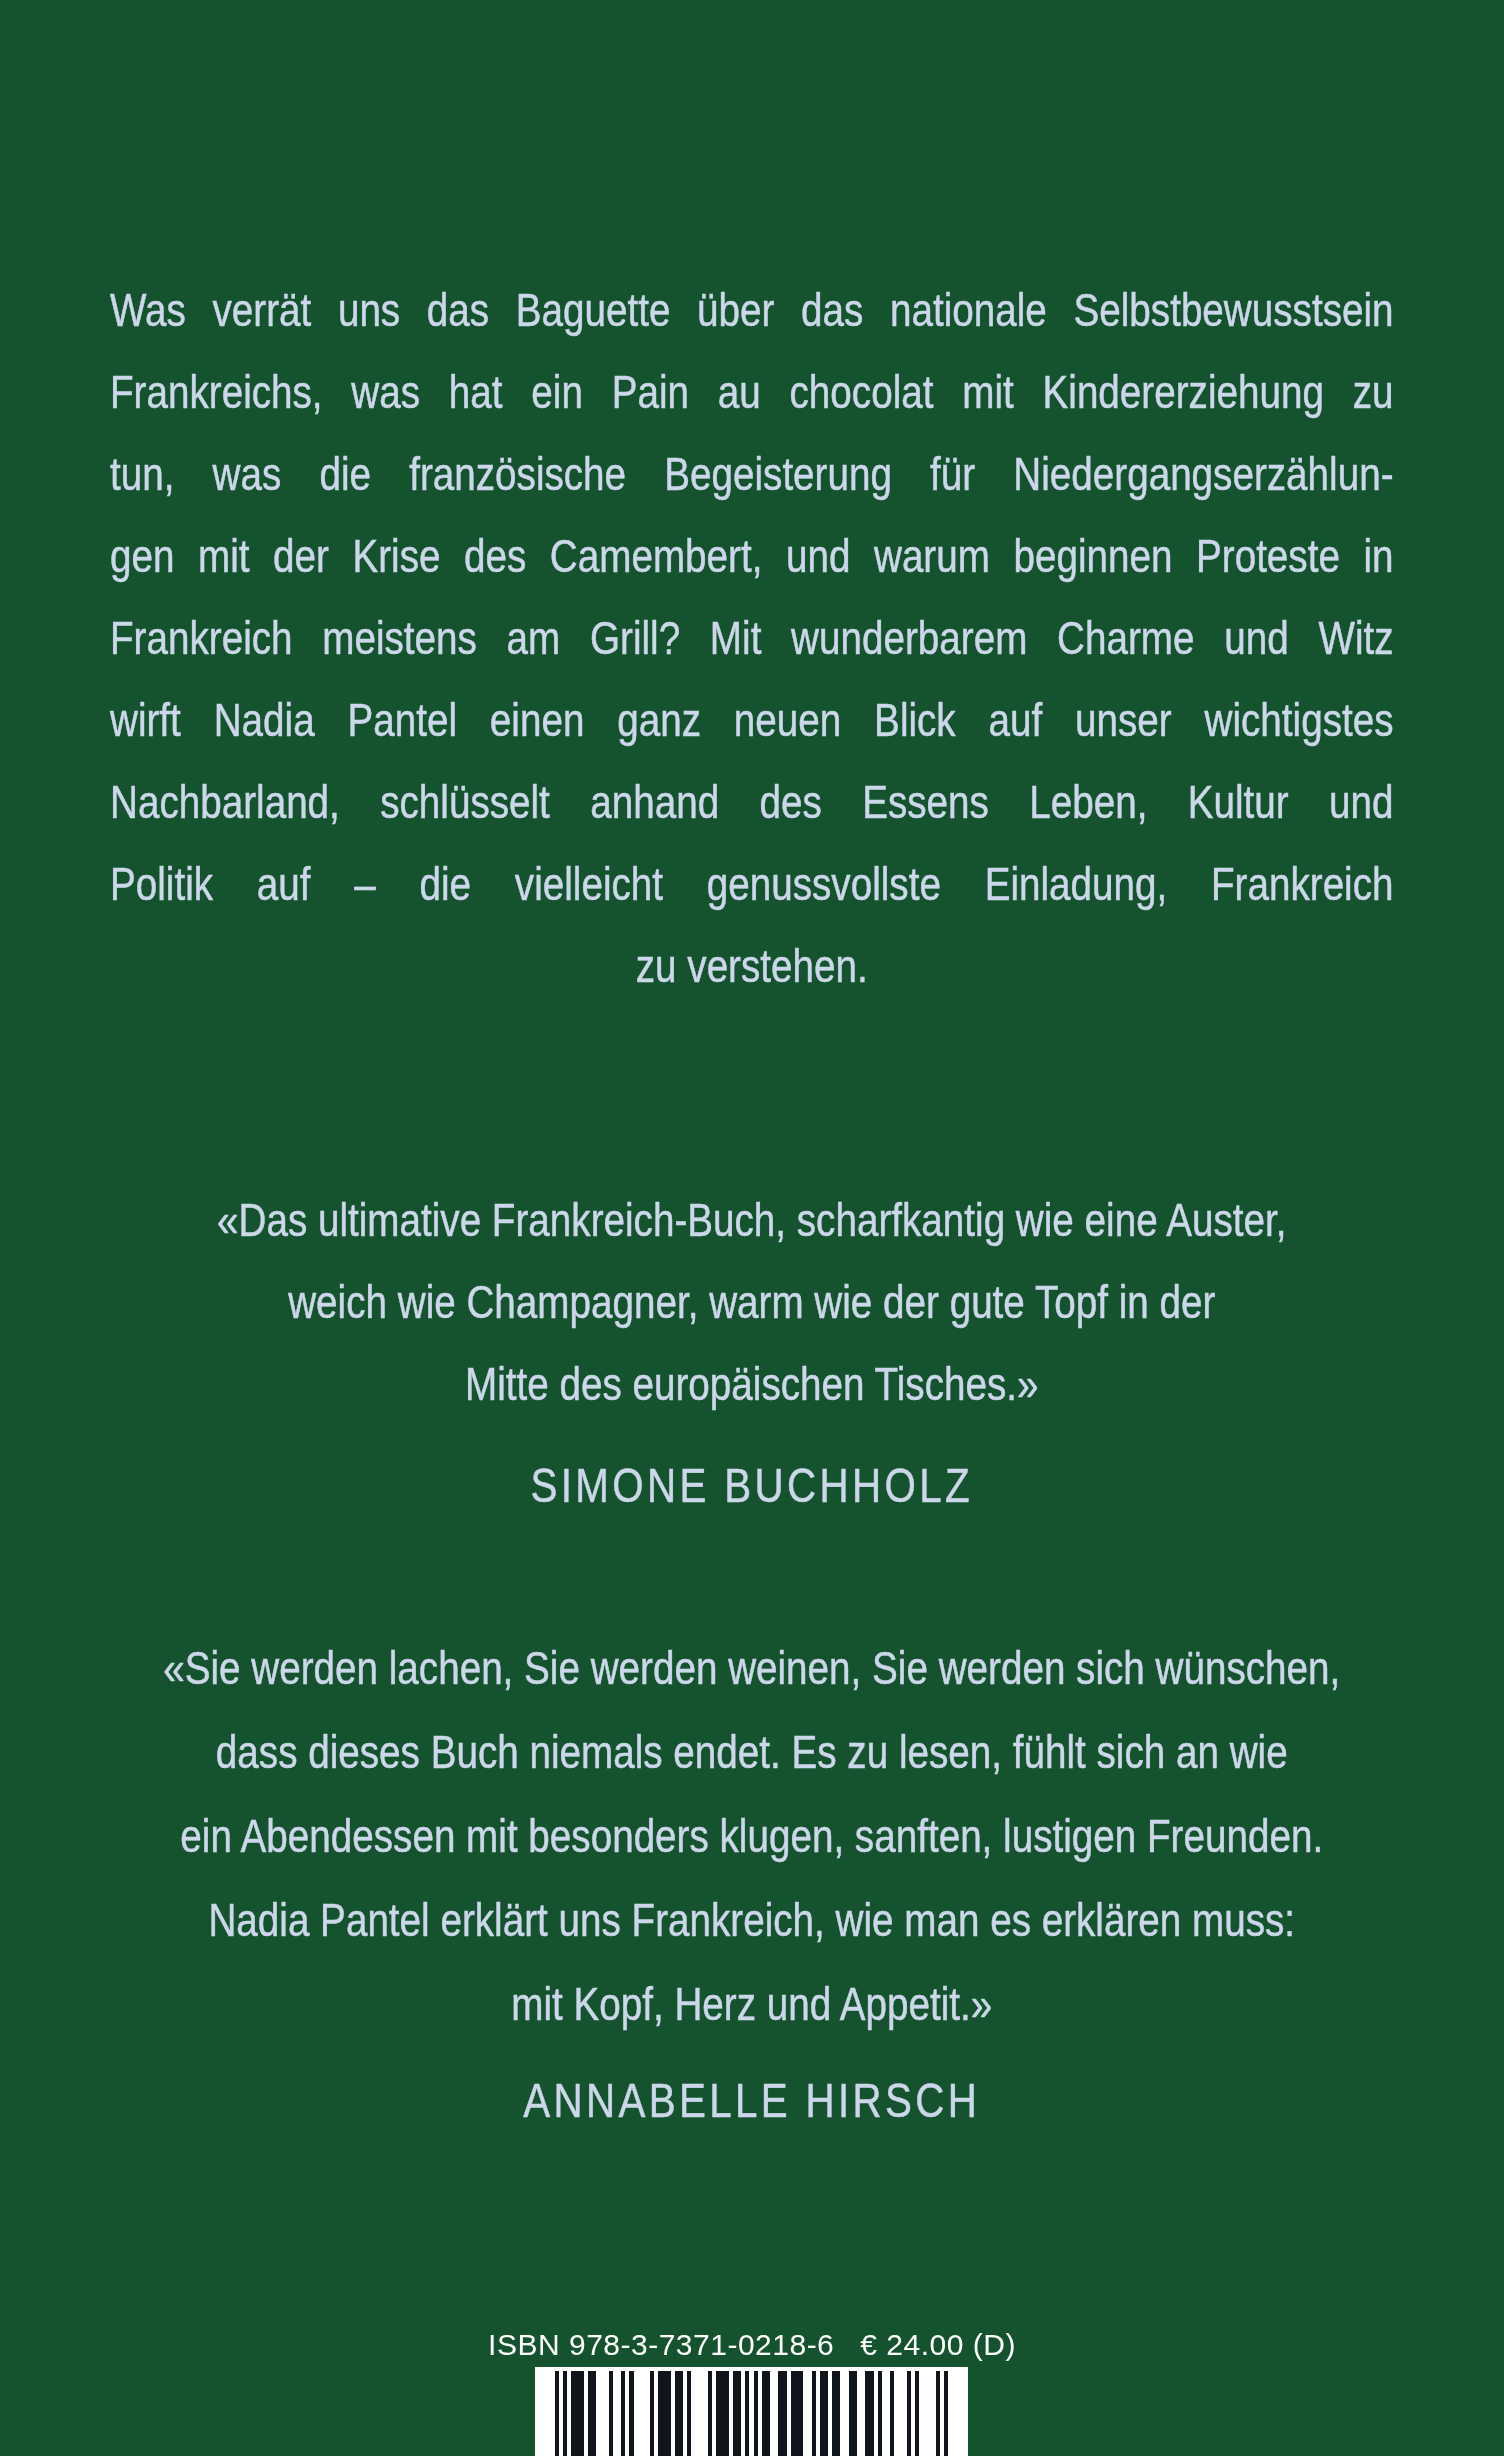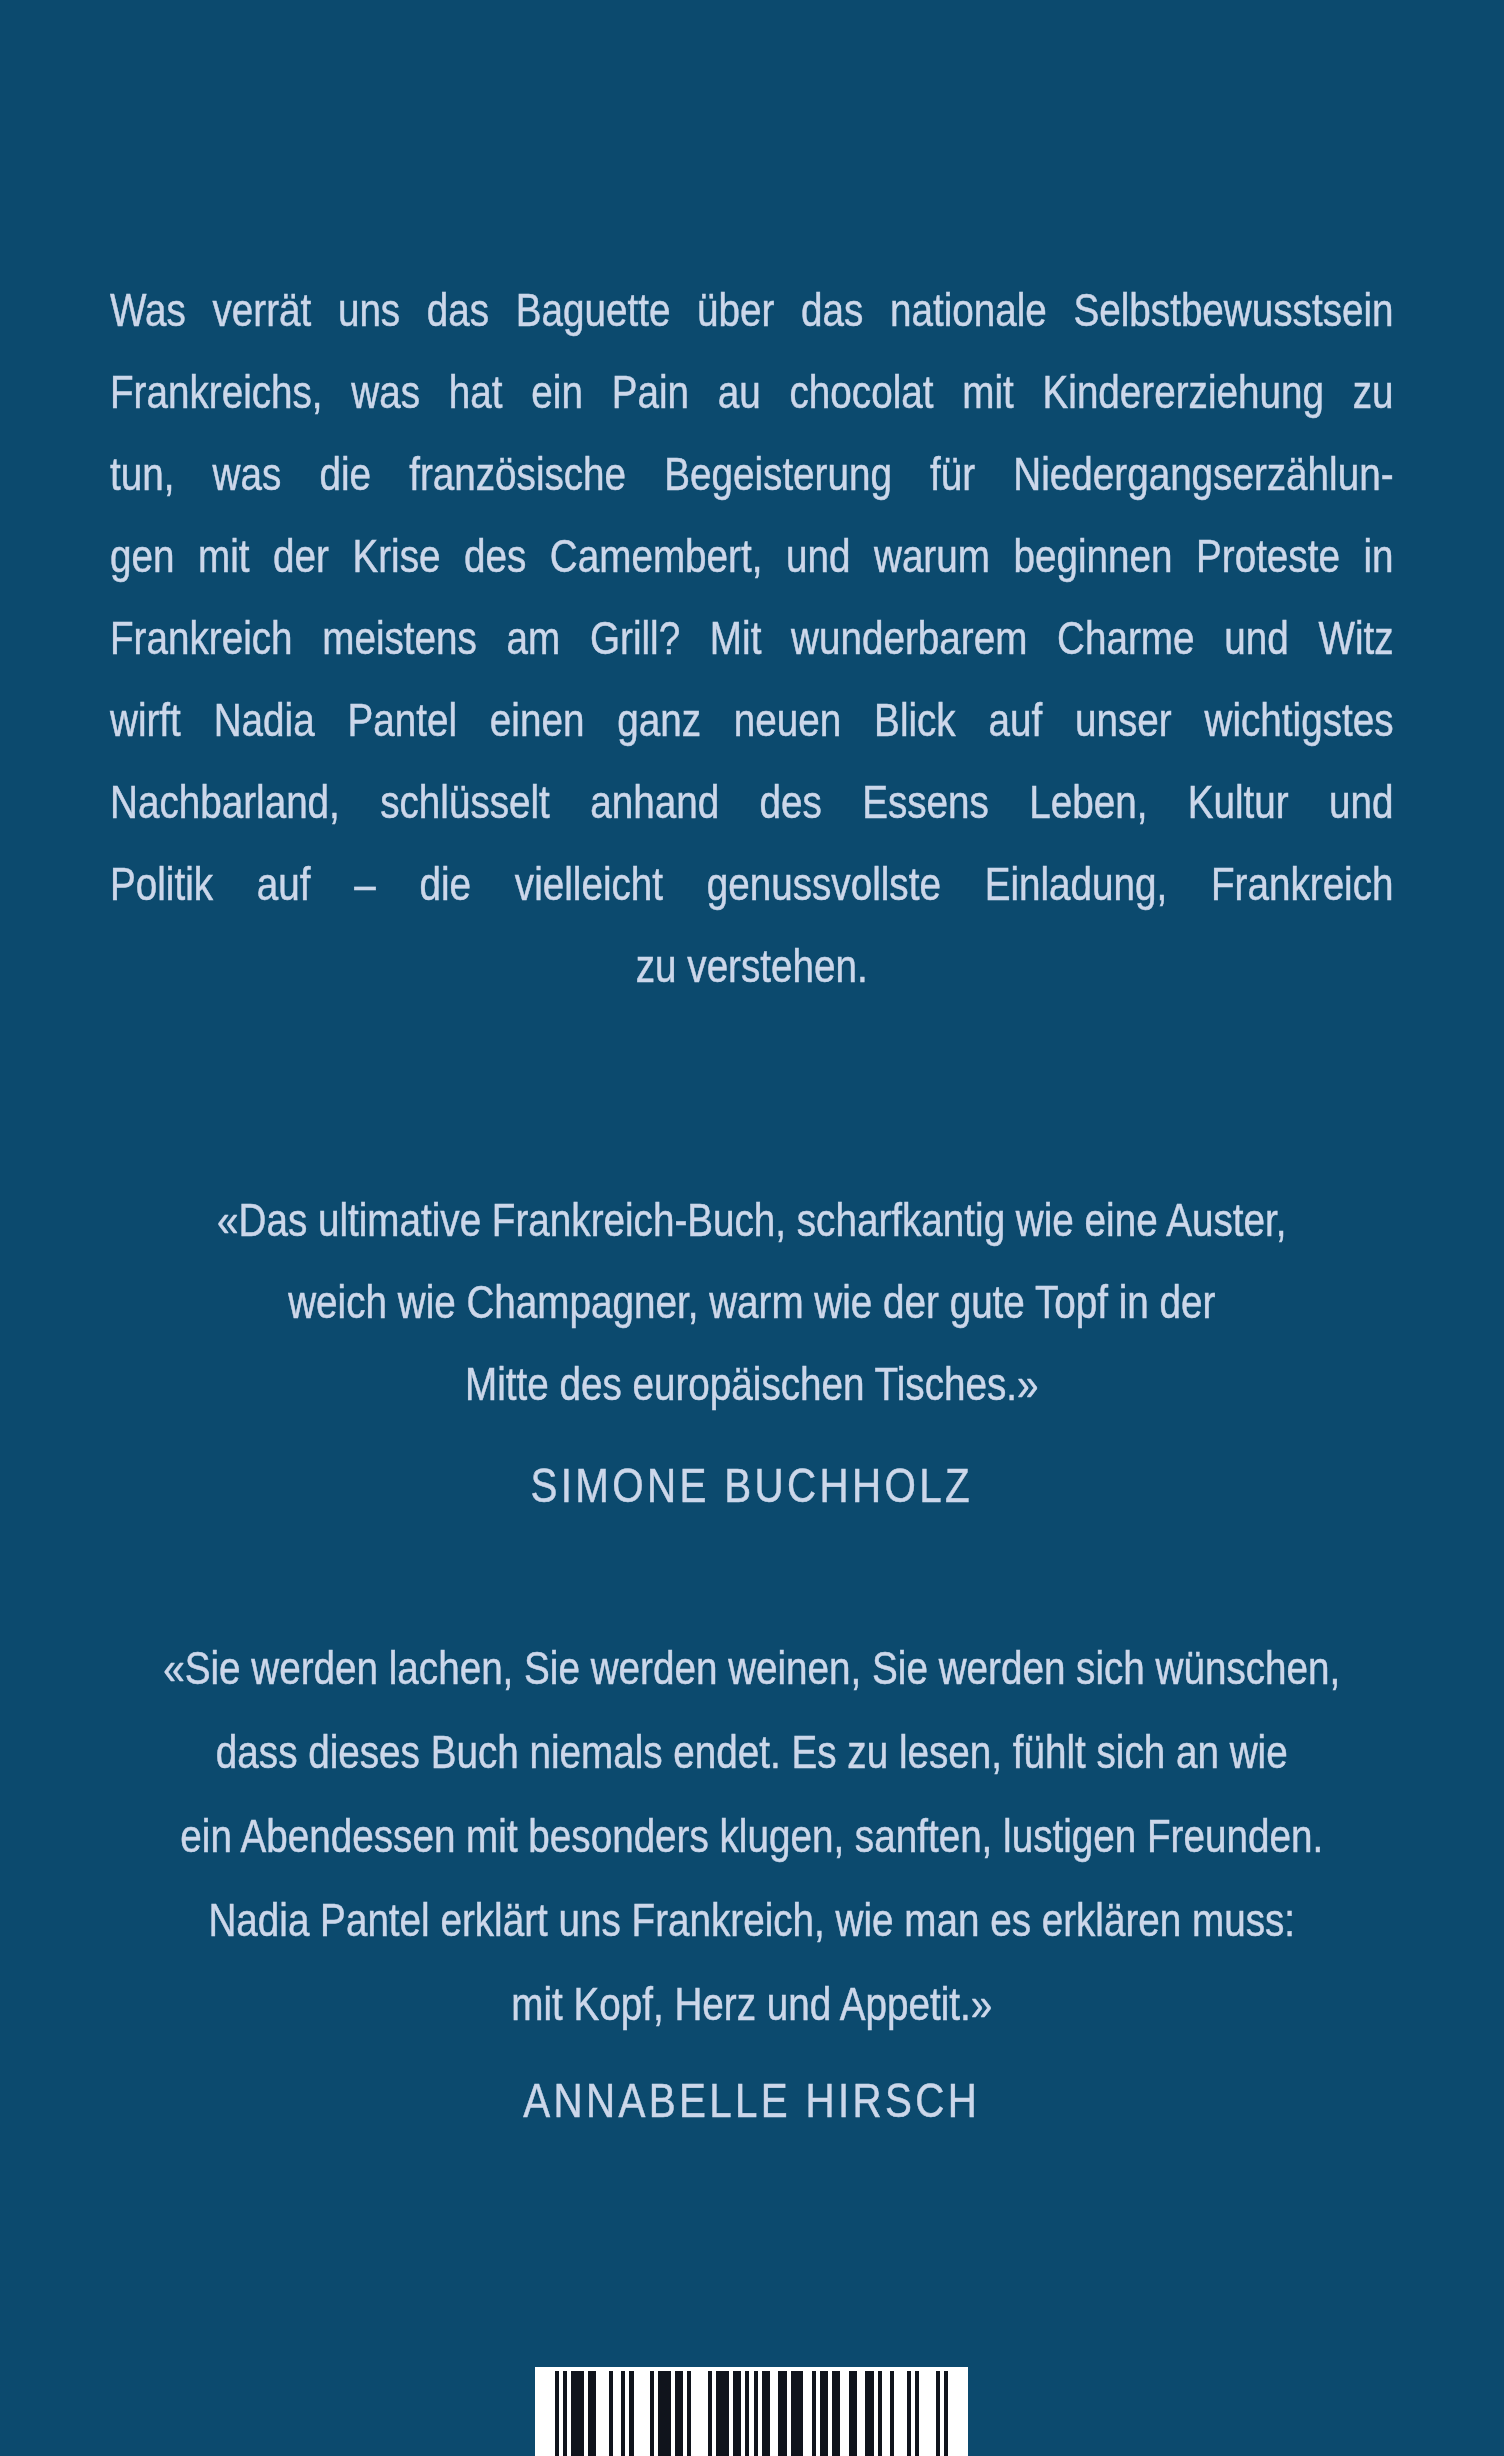--- a/index.html
+++ b/index.html
@@ -73,7 +73,7 @@
 </head>
 <body>
 
-<div class="page" style="background: #0c4a6e; color: rgb(204, 215, 234);">
+<div class="page" style="background: #14532d; color: rgb(204, 215, 234);">
 
   <div class="cond-wrap">
 

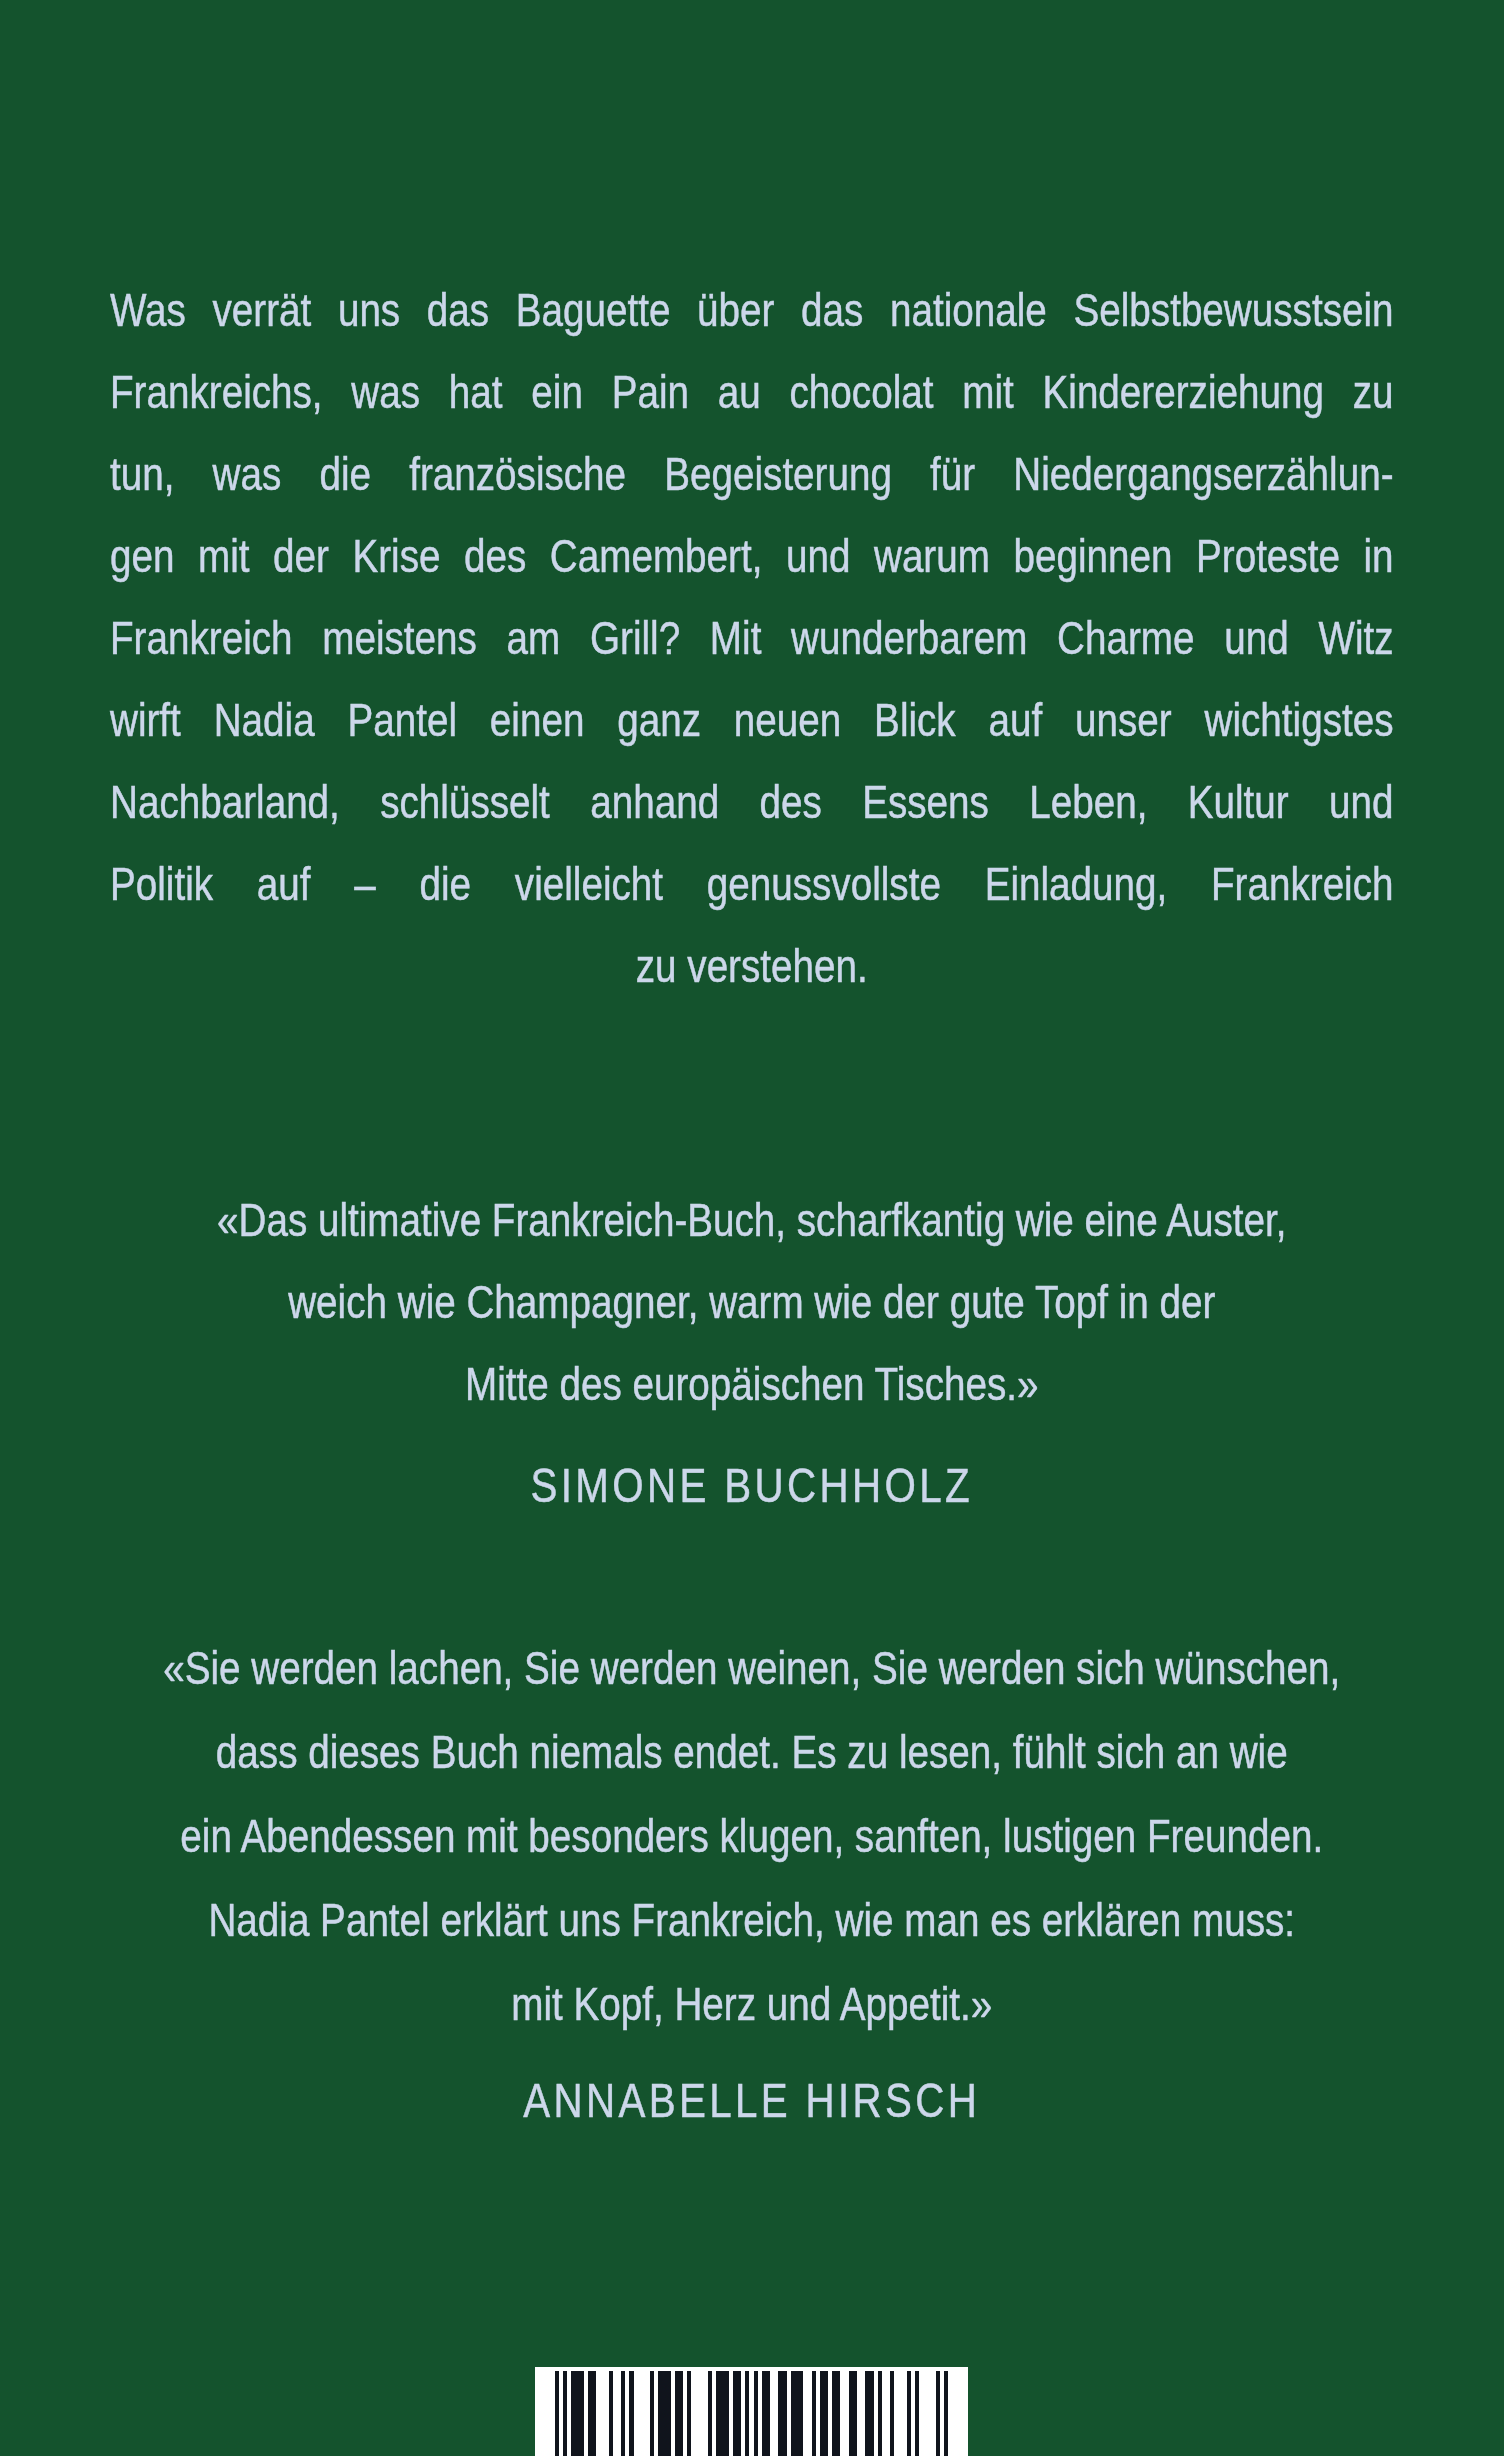--- a/index.html
+++ b/index.html
@@ -109,6 +109,9 @@
 
   </div>
 
+  <div class="isbn-line" style="color: rgb(255, 255, 255);">
+    <span>ISBN 978-3-7371-0218-6</span><span class="price">€ 24.00 (D)</span>
+  </div>
 
   <div class="barcode-box" style="background: rgb(255, 255, 255);">
     <svg width="433" height="90" viewBox="0 0 435 90" shape-rendering="crispEdges">

